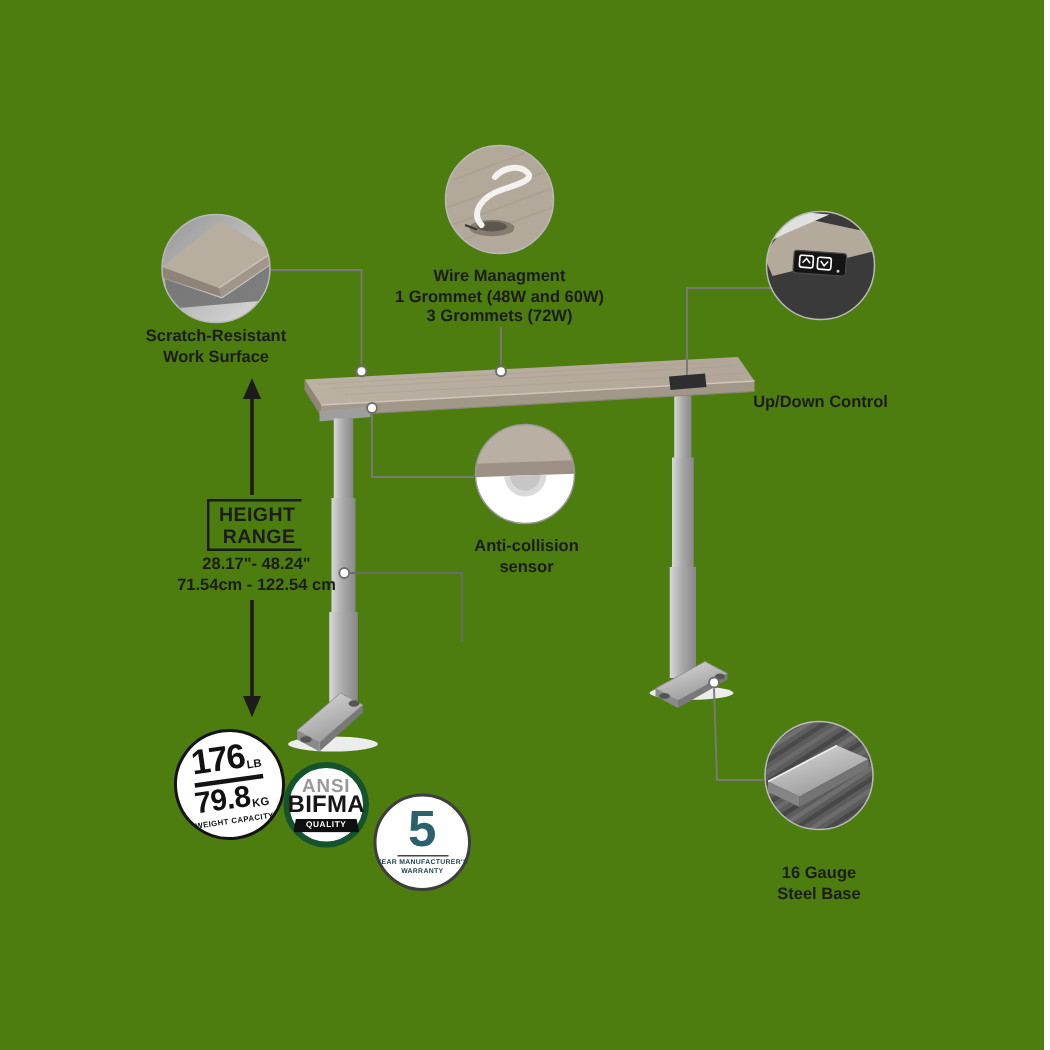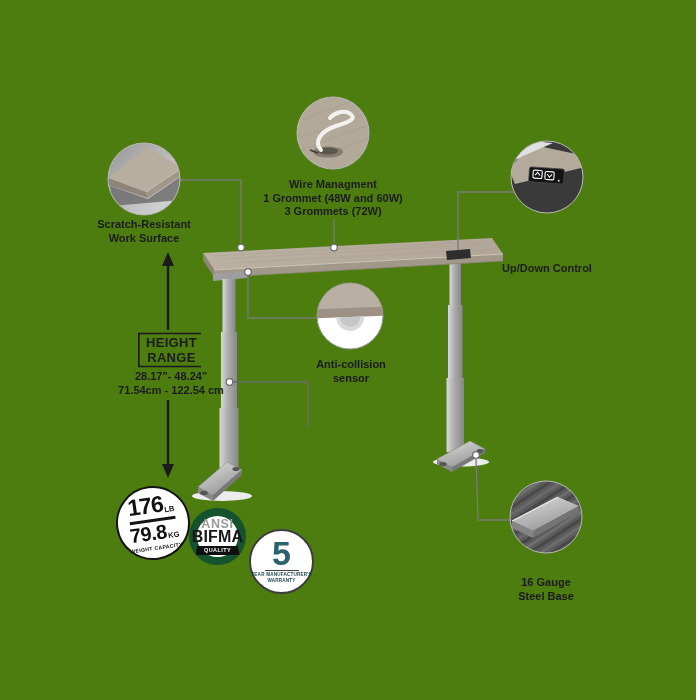--- a/index.html
+++ b/index.html
@@ -12,7 +12,7 @@
   .lbl span{display:block;}
 
   .lbl-legs{transform:none;text-align:left;font-size:13.5px;line-height:16.5px;}
-  .hr-title{transform:none;text-align:center;font-size:13px;line-height:14.5px;letter-spacing:.3px;}
+  .hr-title{transform:none;text-align:right;font-size:13px;line-height:14.5px;letter-spacing:.3px;}
 
   .badge{position:absolute;background:#fff;border-radius:50%;display:flex;flex-direction:column;
          align-items:center;justify-content:center;text-align:center;box-sizing:border-box;}

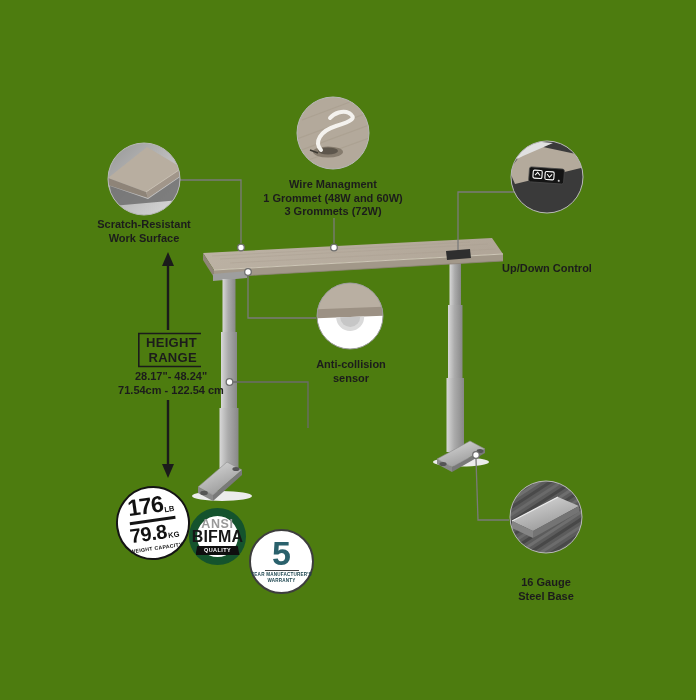--- a/index.html
+++ b/index.html
@@ -24,7 +24,7 @@
   .w-div{width:46px;height:2.2px;background:#141414;margin:2px 0;}
   .w-cap{font-weight:700;font-size:5.2px;letter-spacing:.3px;color:#111;margin-top:2px;}
 
-  #badge-ansi{left:189px;top:508px;width:57px;height:57px;border:8px solid #14532d;}
+  #badge-ansi{left:189px;top:508px;width:57px;height:57px;border:4px solid #14532d;}
   .a1{font-weight:700;font-size:12.5px;line-height:12px;color:#999;letter-spacing:.6px;}
   .a2{font-weight:800;font-size:16px;line-height:14px;color:#161616;letter-spacing:.2px;}
   .a3{margin-top:2px;background:#0f0f0f;color:#fff;font-weight:700;font-size:5.5px;line-height:9px;

